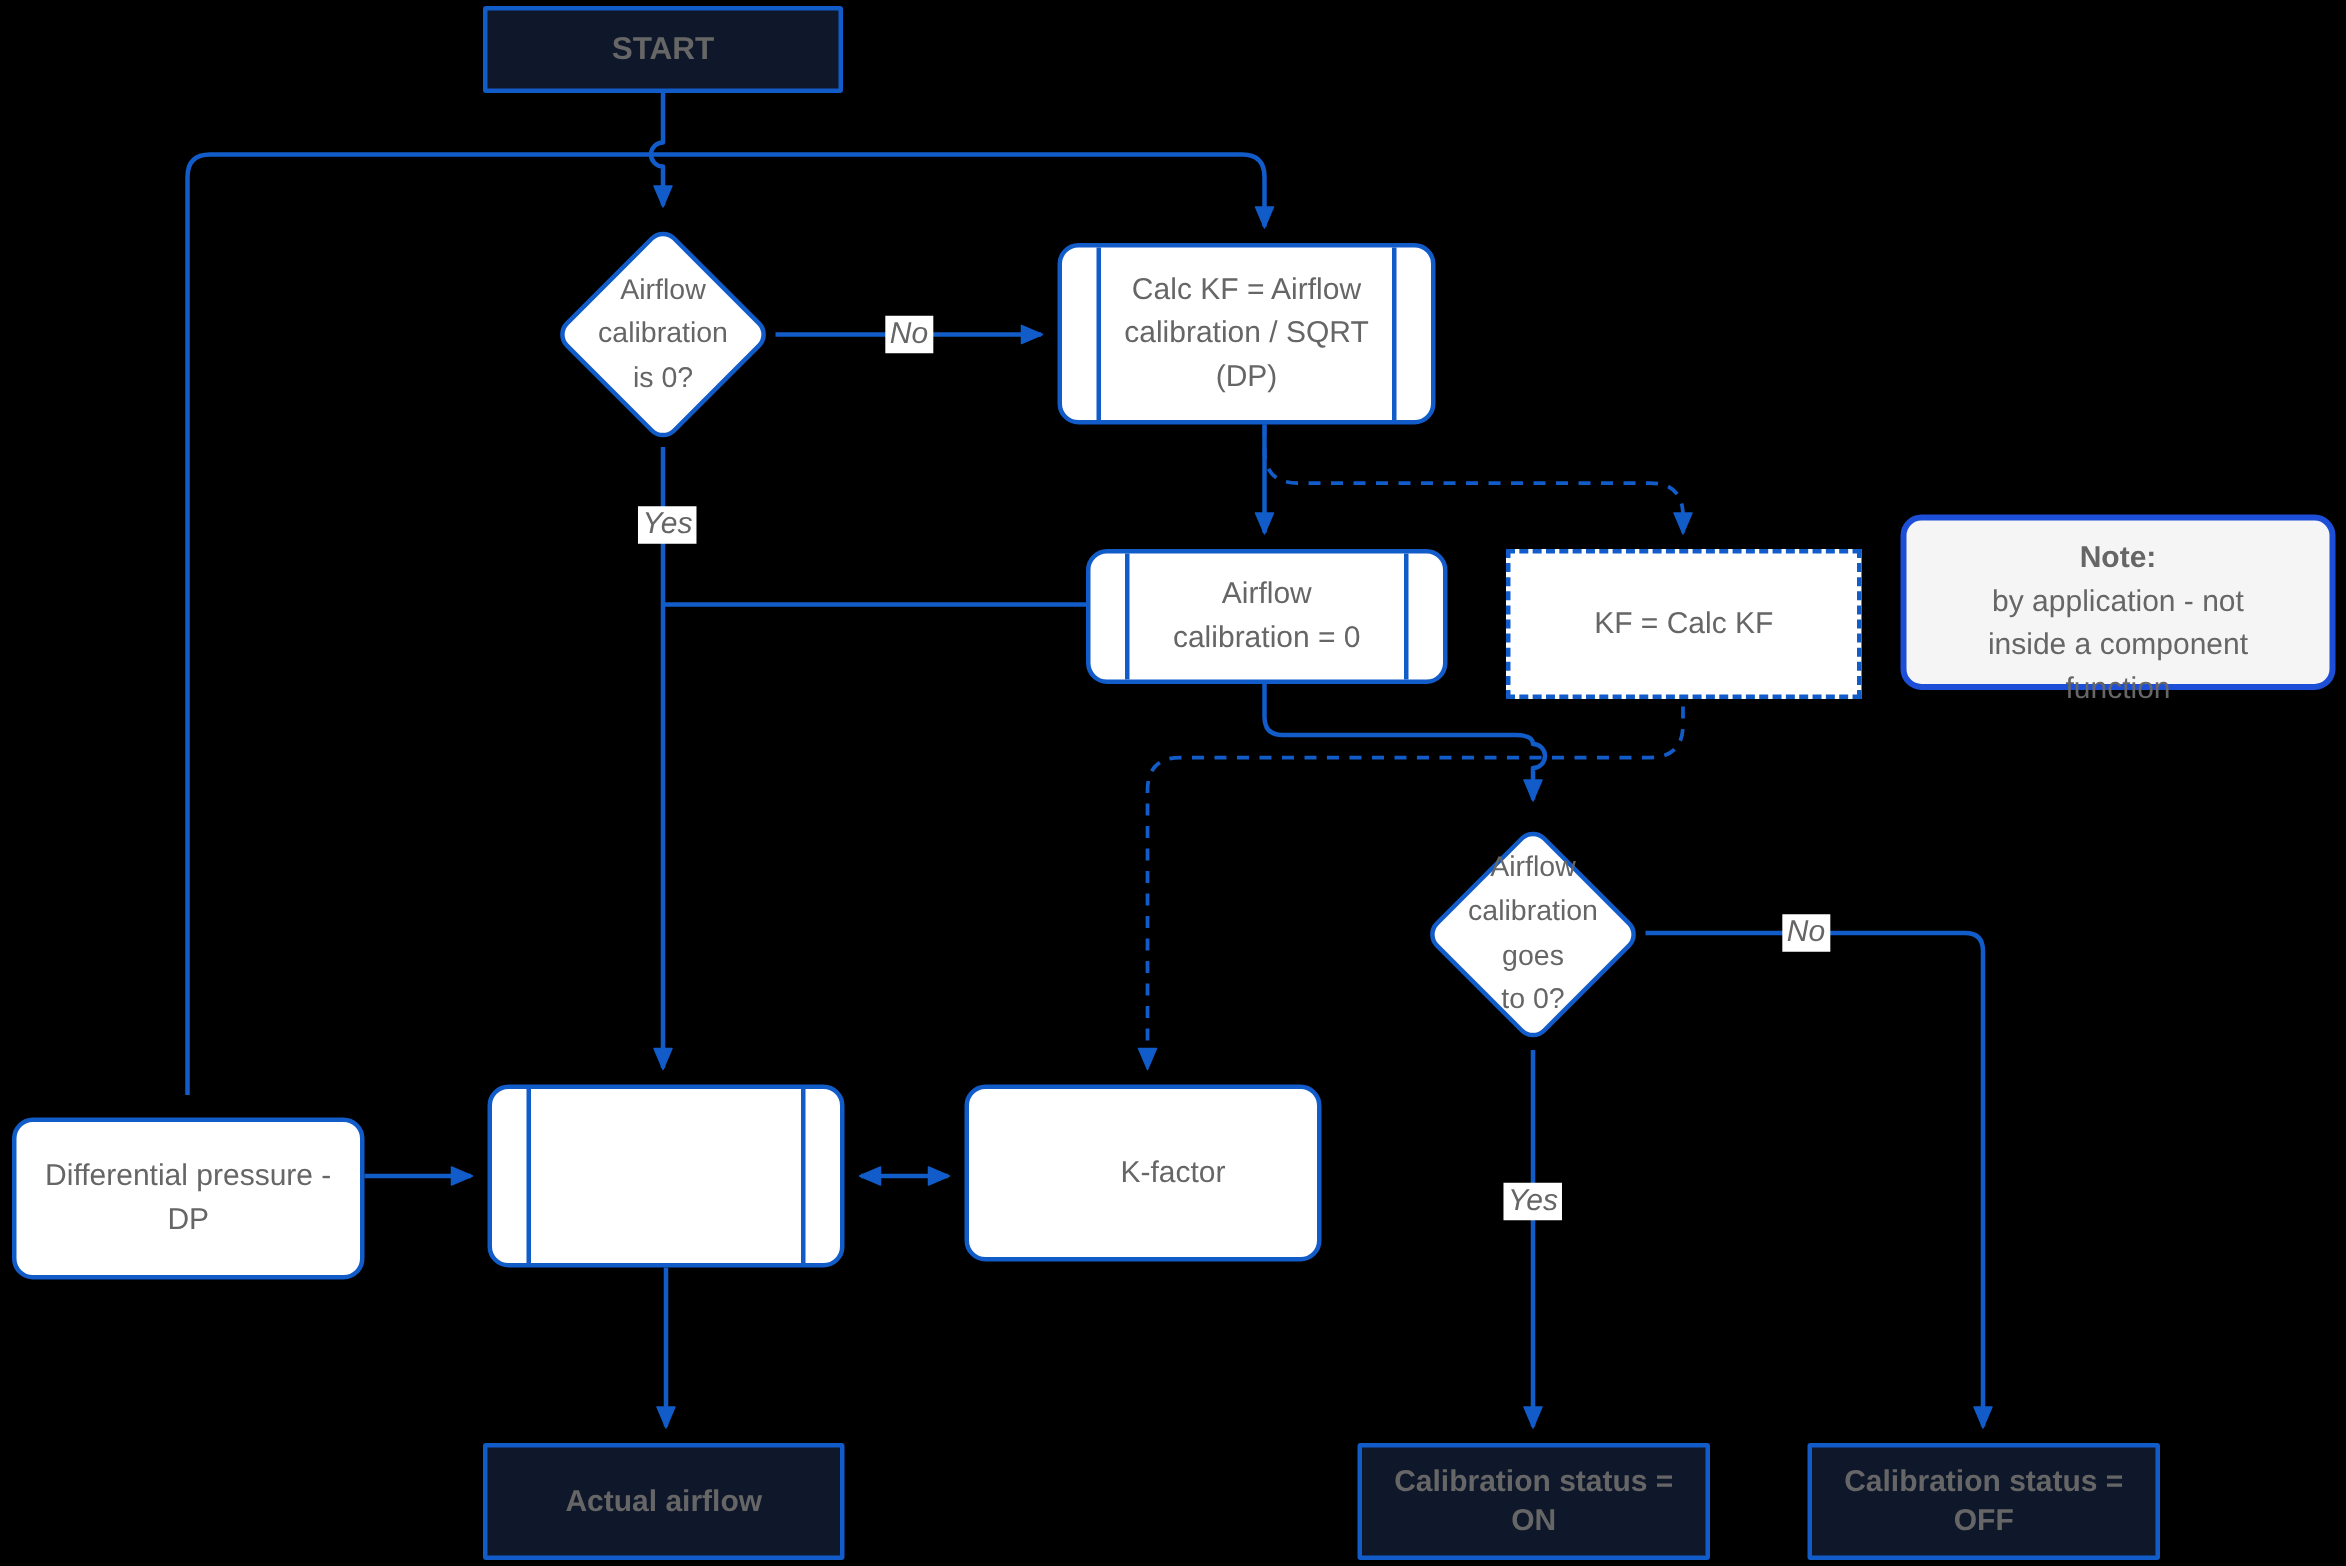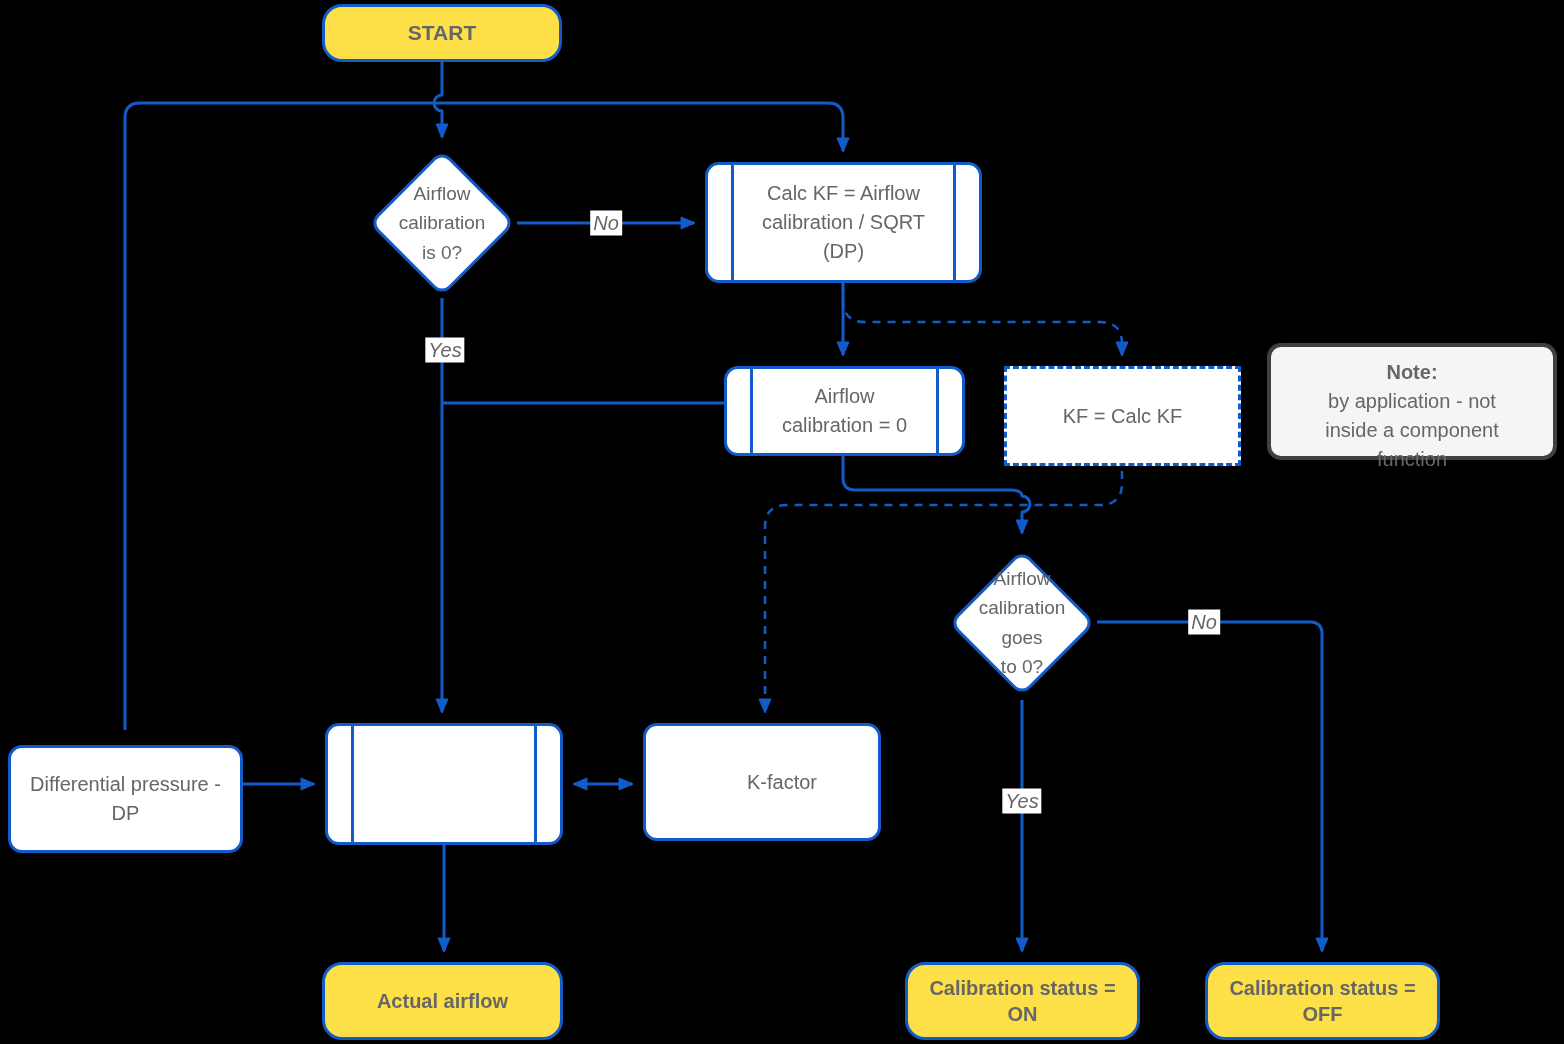--- a/index.html
+++ b/index.html
@@ -18,7 +18,7 @@
     background:#ffffff;border:3px solid var(--blue);border-radius:14px;
     color:var(--txt);font-size:20px;line-height:1.45;white-space:pre-line;
   }
-  .terminal{background:#fde047;font-weight:bold;border-radius:20px;}
+  .terminal{background:#0f172a;font-weight:bold;border-radius:2px;}
   .subprocess .bar{position:absolute;top:0;bottom:0;width:3px;background:var(--blue);}
   .bar.l{left:23px;} .bar.r{right:23px;}
   .dashedbox{border:3px dashed var(--blue);border-radius:0;}

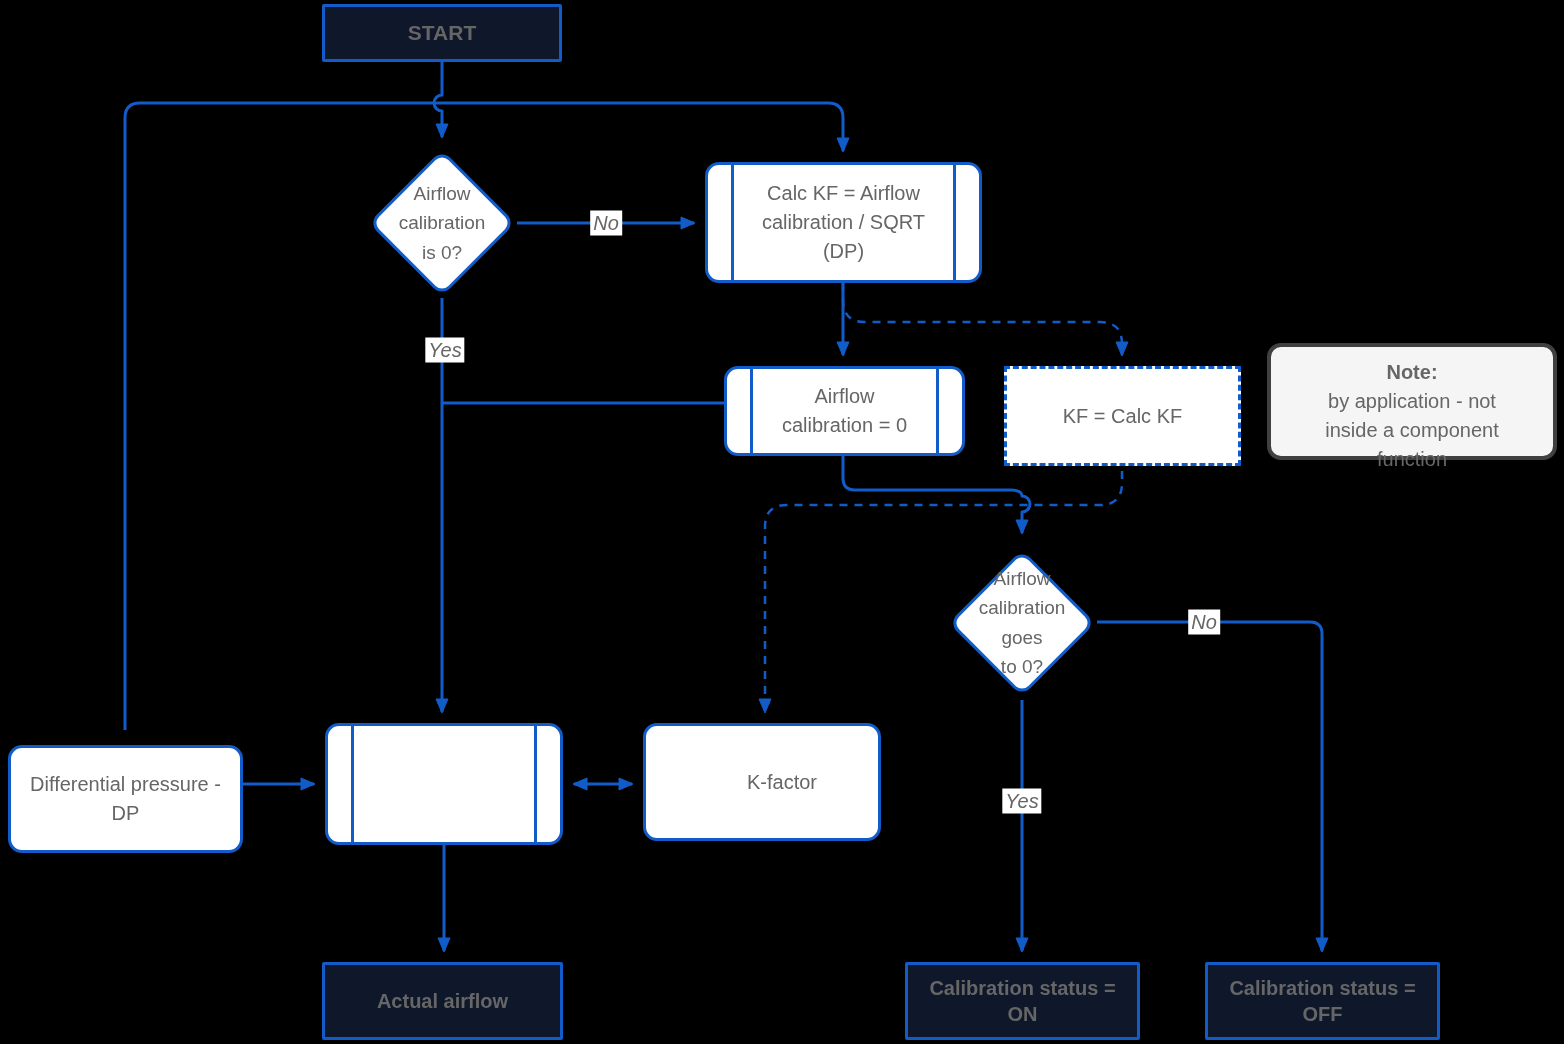--- a/index.html
+++ b/index.html
@@ -89,7 +89,7 @@
 is 0?</div>
   </div>
 
-  <div class="node subprocess" style="left:705px;top:162px;width:277px;height:121px;">
+  <div class="node subprocess" style="left:705px;top:162px;width:252px;height:121px;">
     <div class="bar l"></div>
     <div class="bar r"></div>
     <span>Calc KF = Airflow

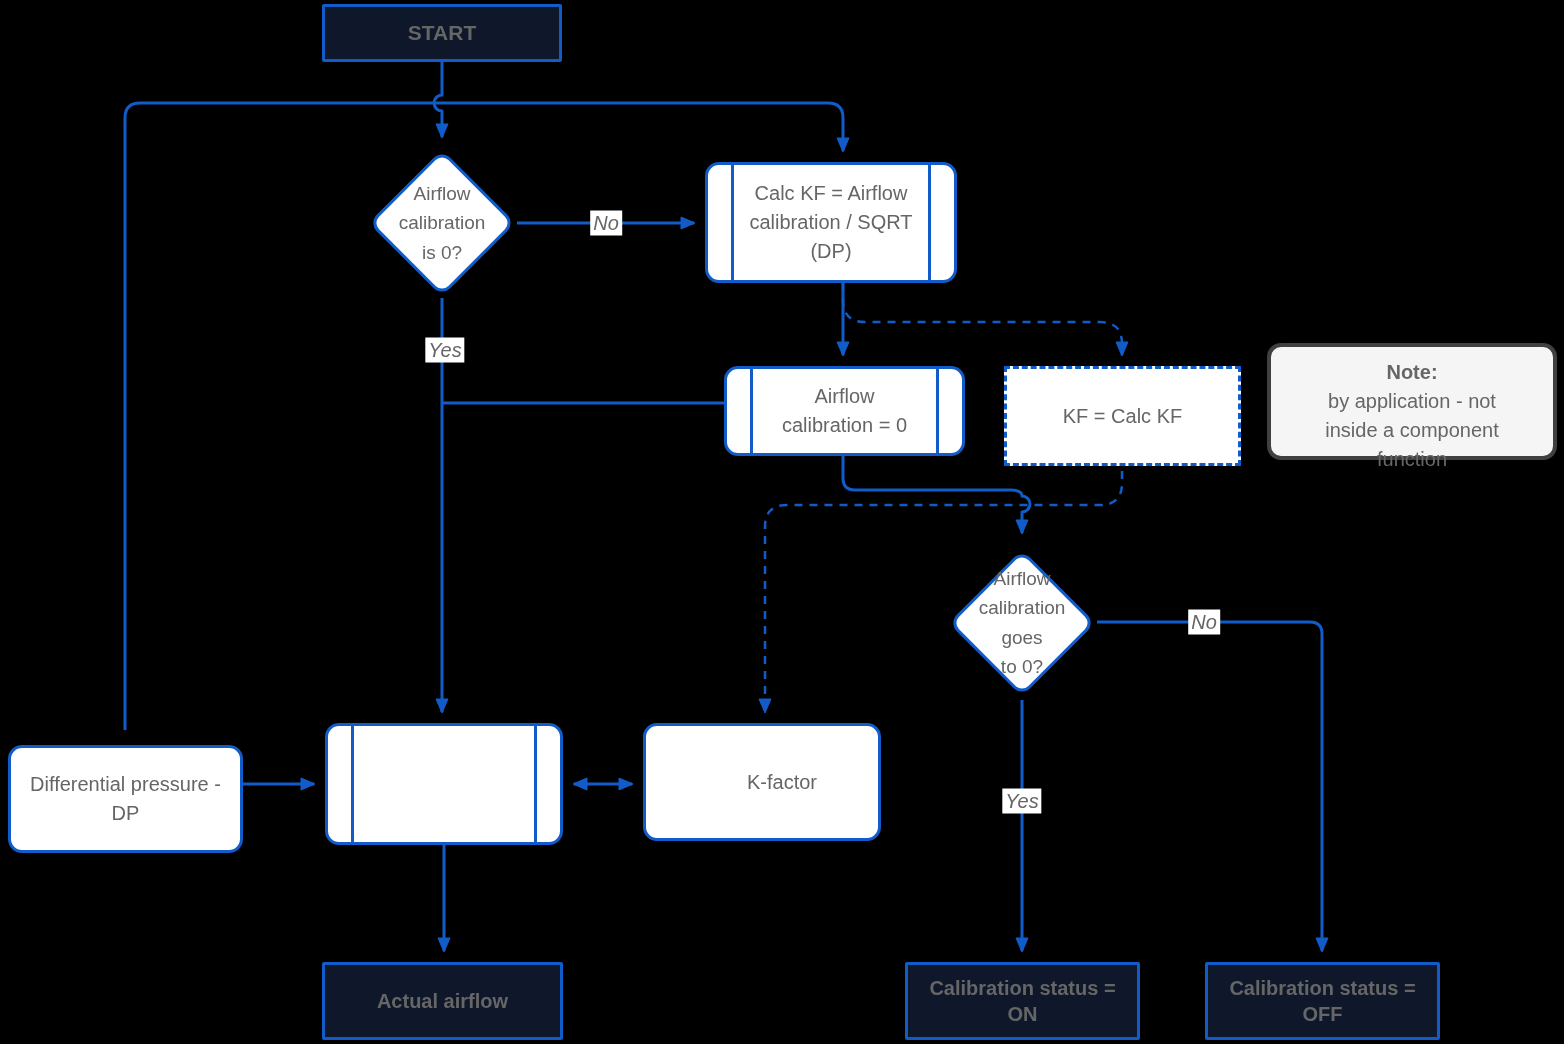--- a/index.html
+++ b/index.html
@@ -22,7 +22,7 @@
   .subprocess .bar{position:absolute;top:0;bottom:0;width:3px;background:var(--blue);}
   .bar.l{left:23px;} .bar.r{right:23px;}
   .dashedbox{border:3px dashed var(--blue);border-radius:0;}
-  .notebox{background:#F5F5F5;border:4px solid #404040;border-radius:14px;color:#666;padding:6px 18px;}
+  .notebox{background:#F5F5F5;border:4px solid #1d4ed8;border-radius:14px;color:#666;padding:6px 18px;}
   .notebox .notetext{white-space:pre-line;}
   .diamond{position:absolute;z-index:2;}
   .diamond-shape{

